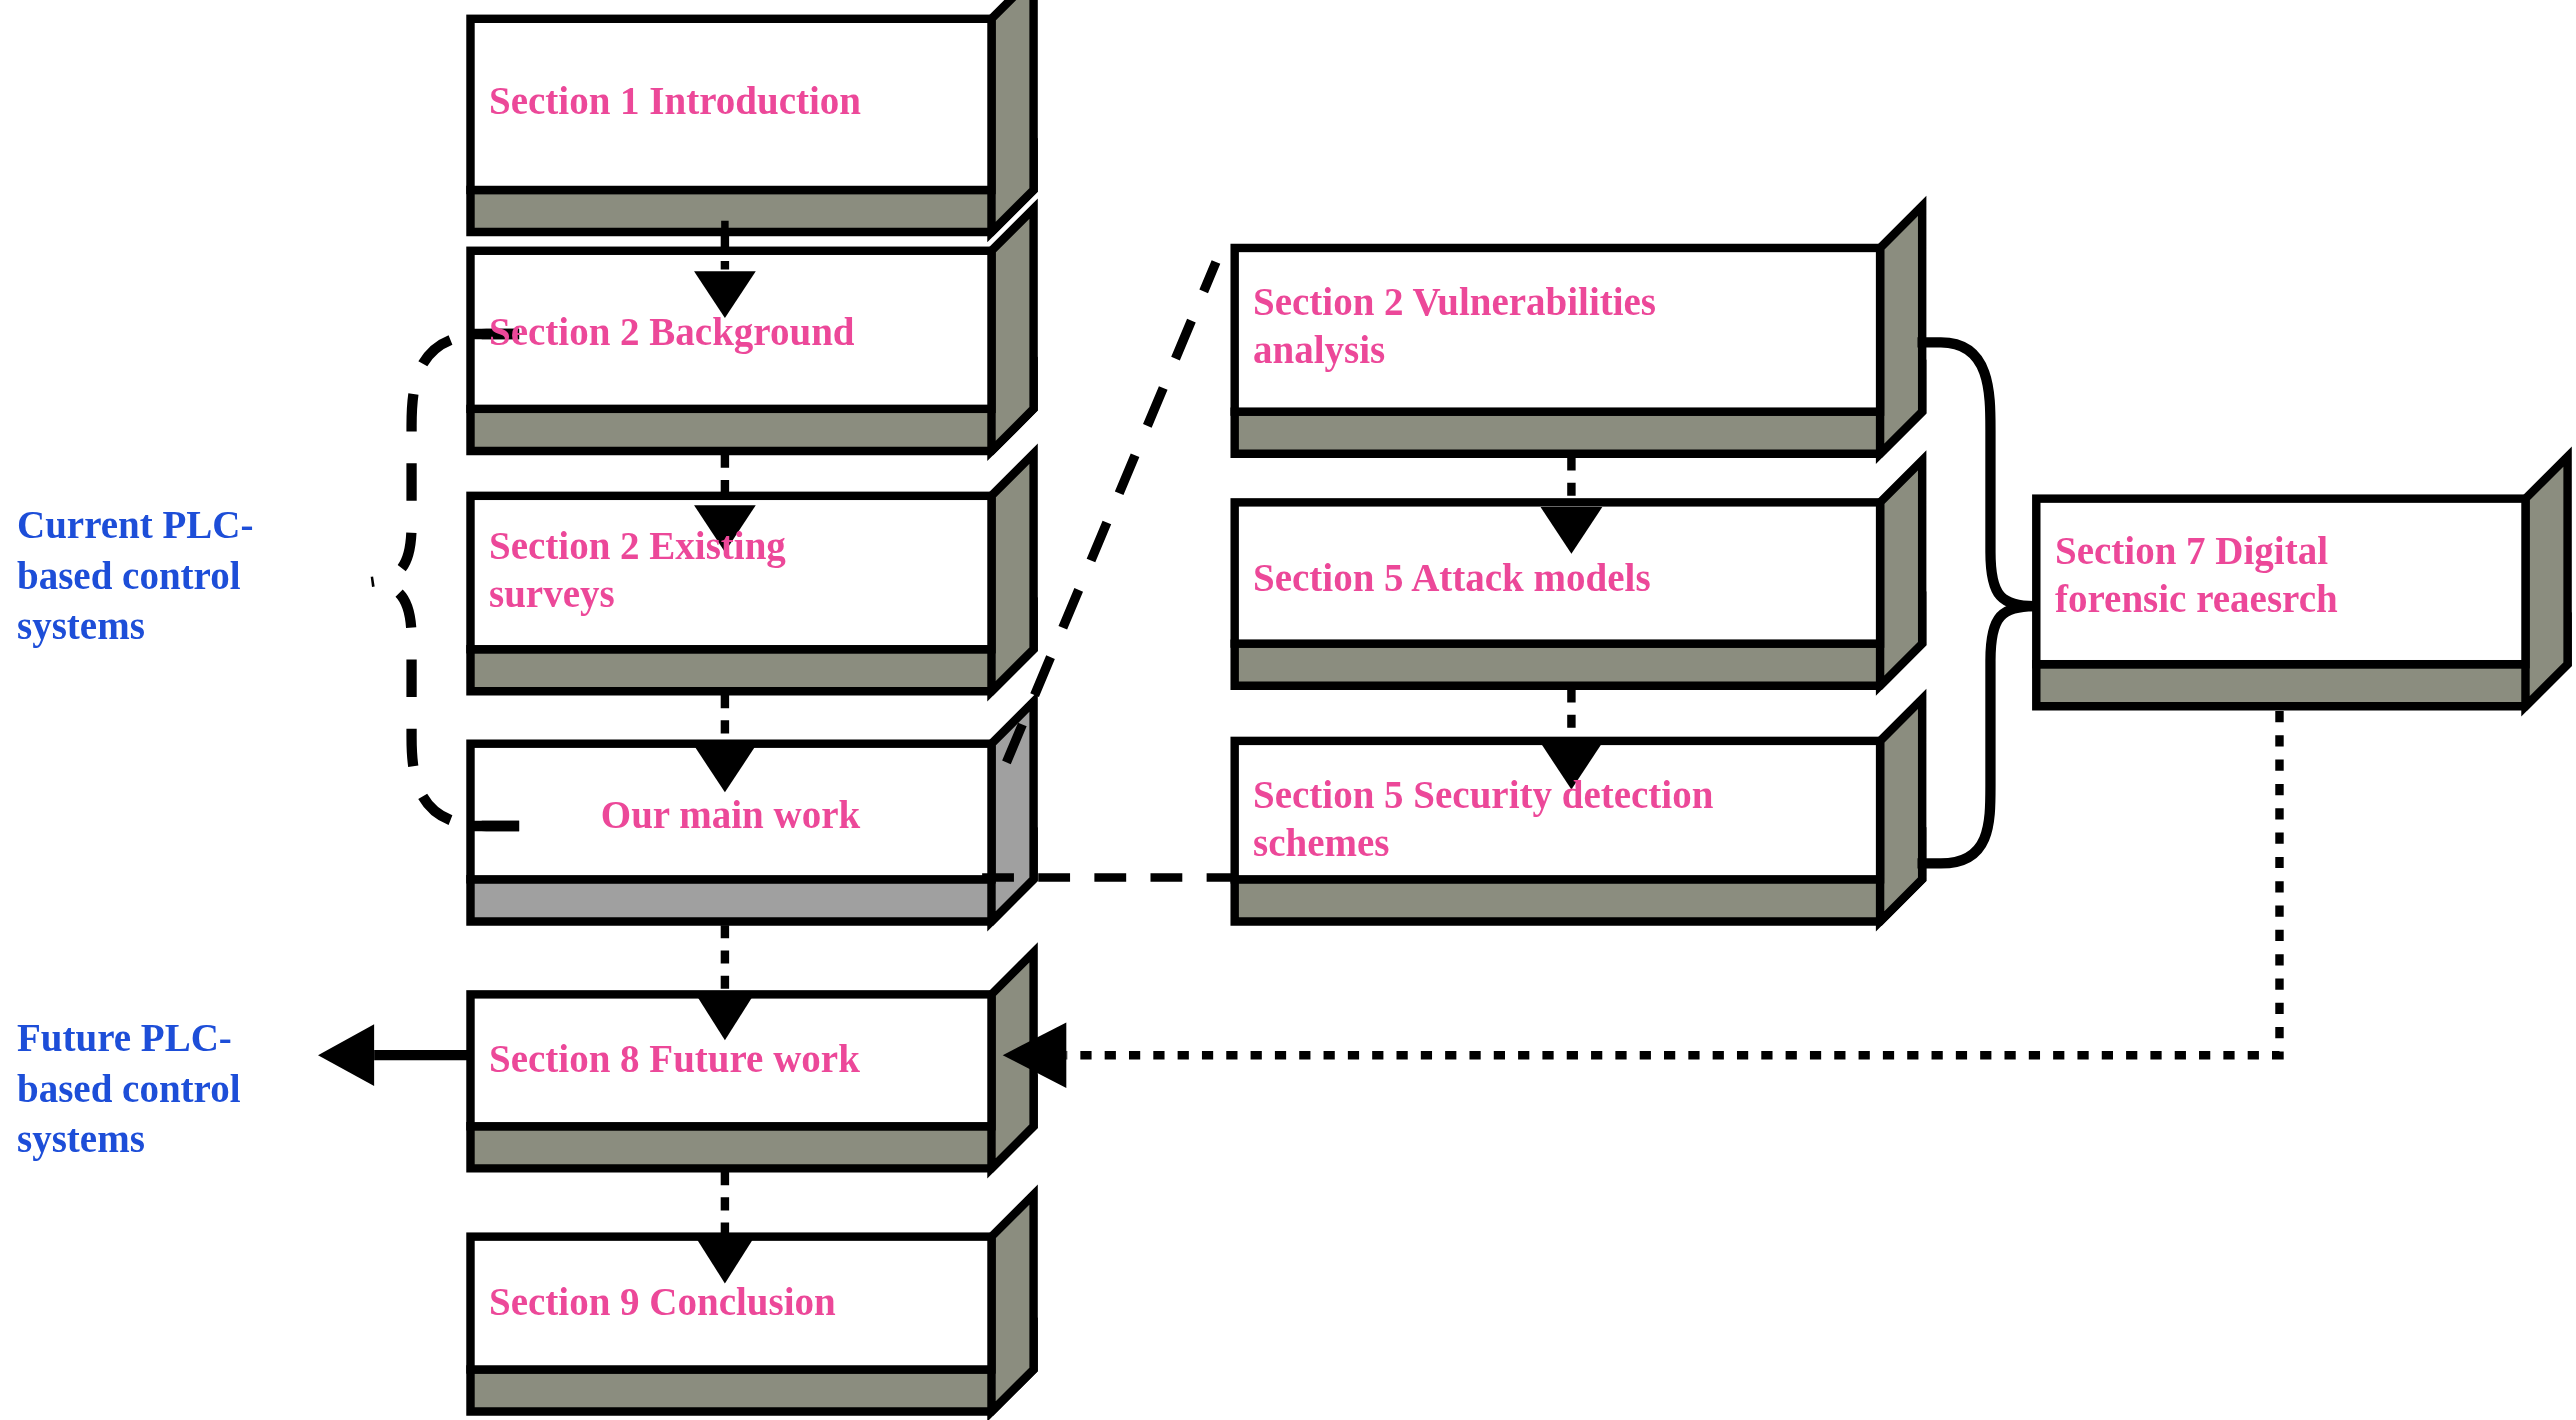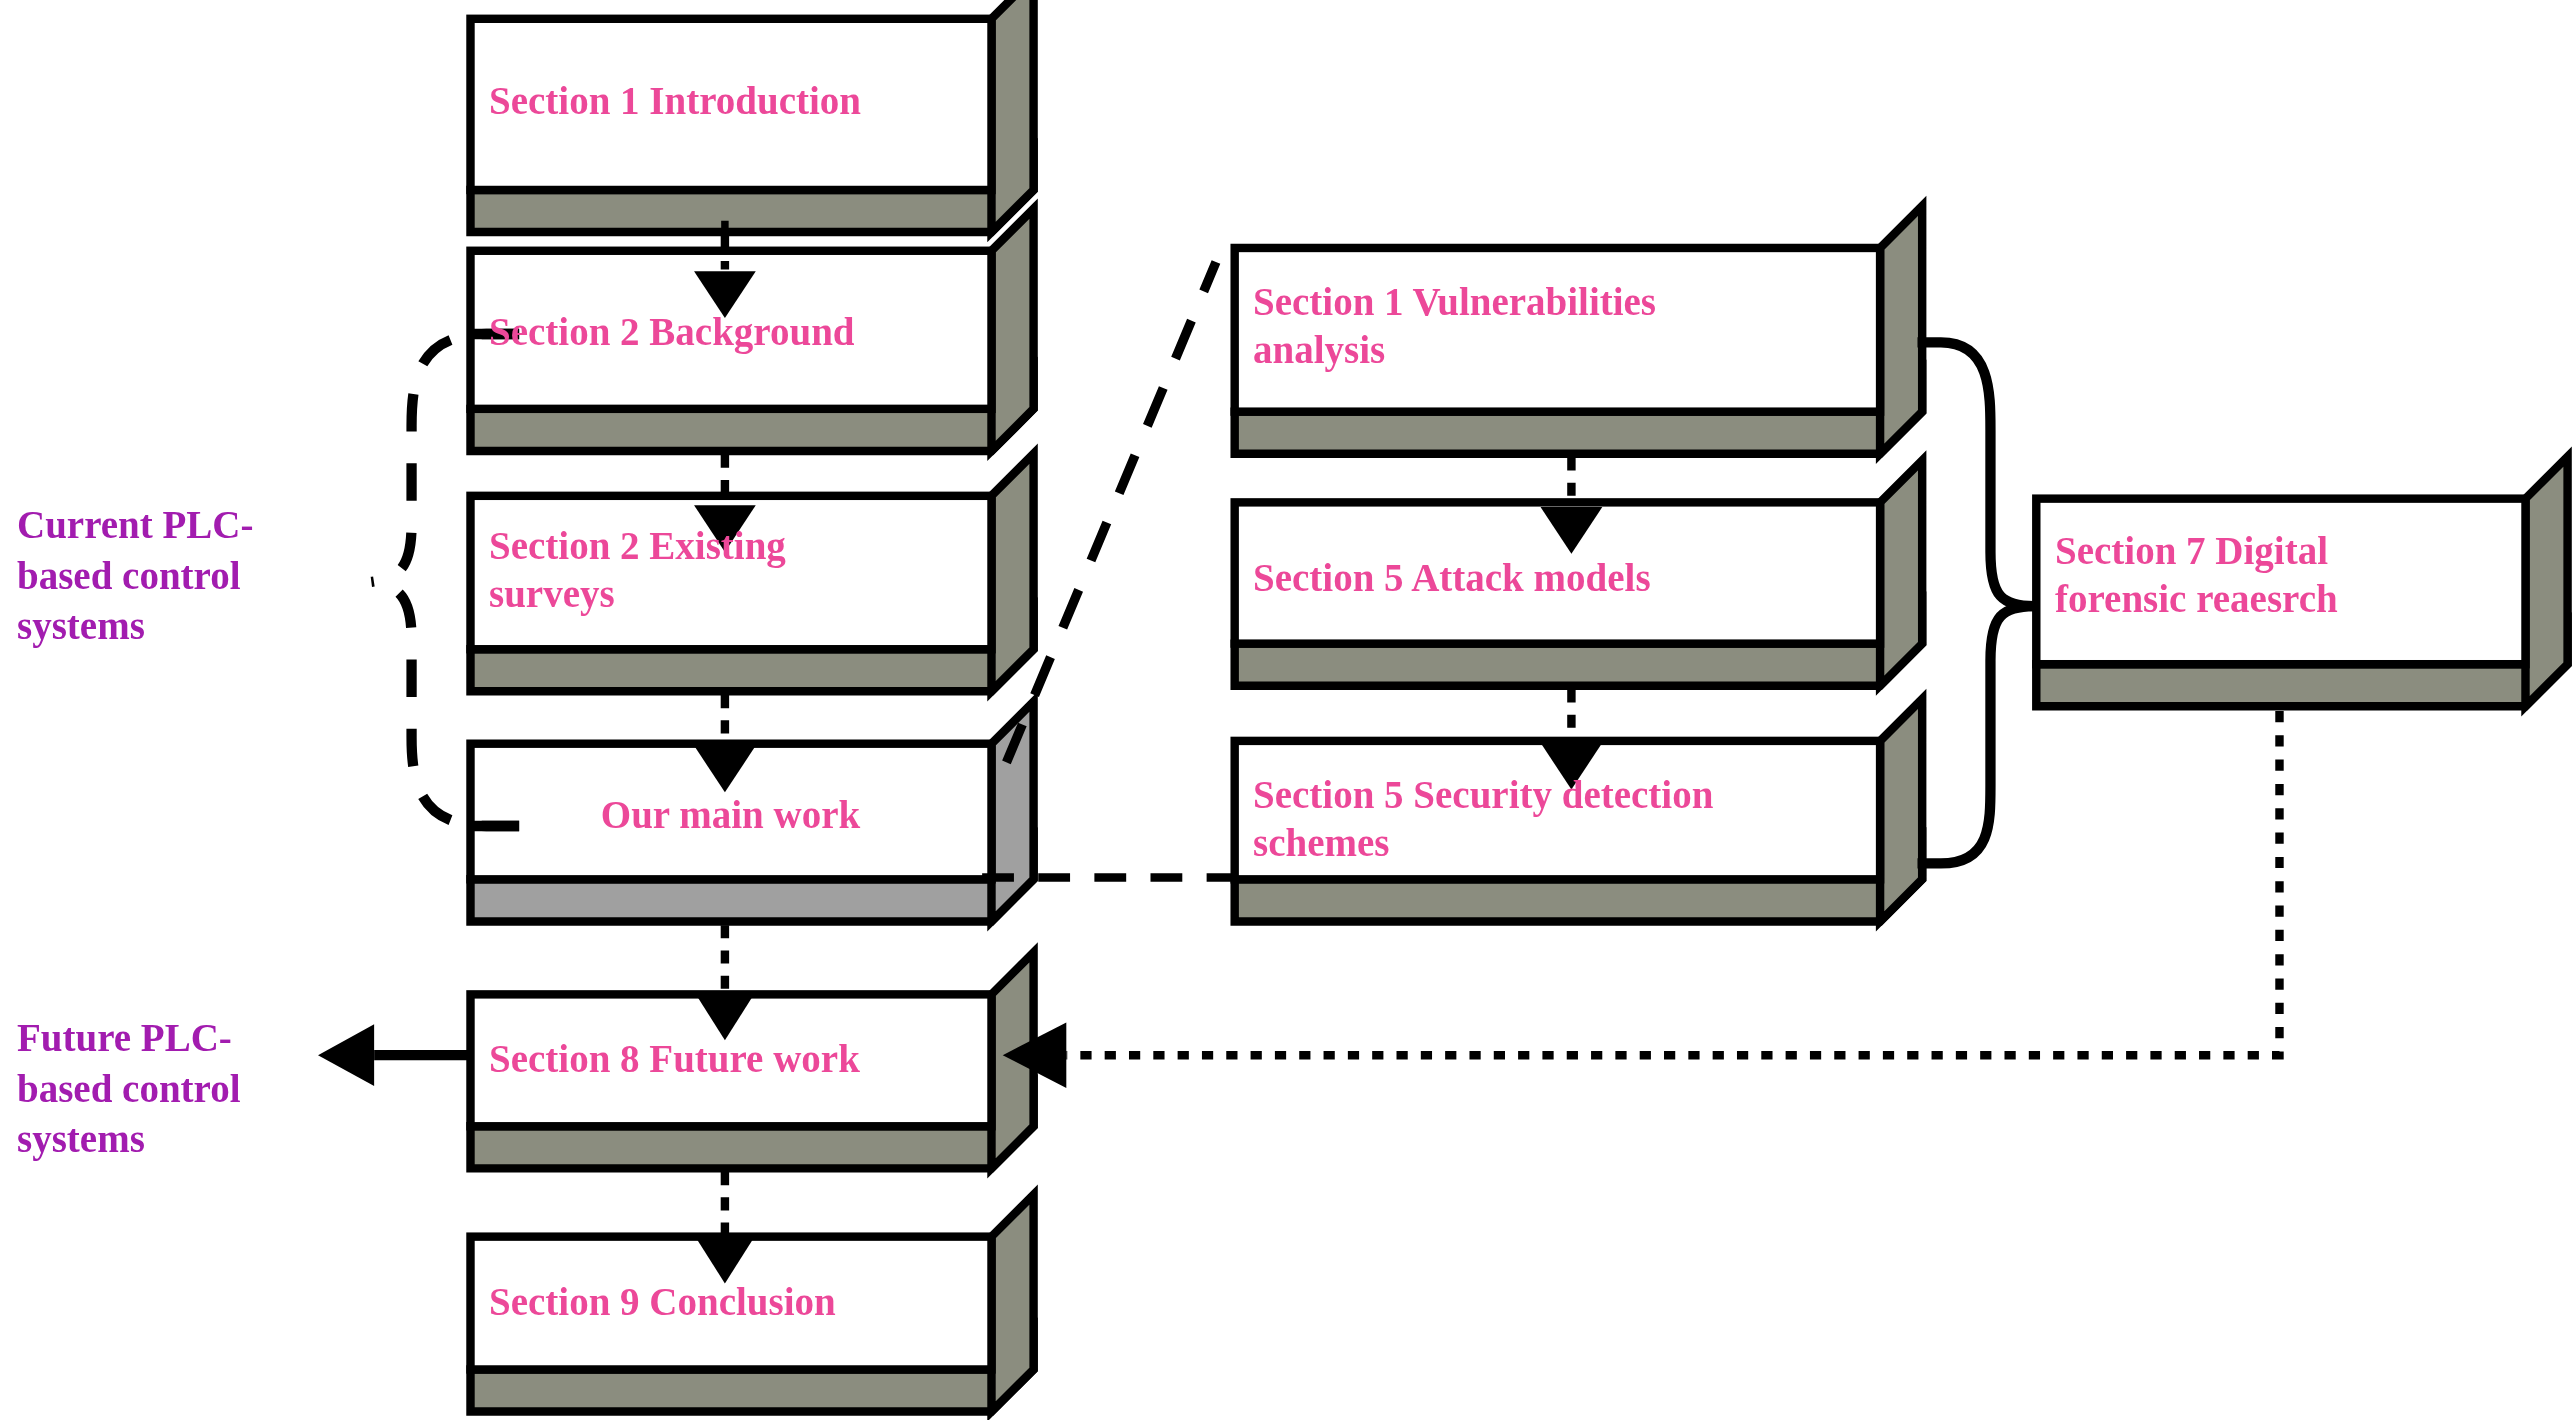--- a/index.html
+++ b/index.html
@@ -255,7 +255,7 @@
 
   <div class="box-label left" style="left:489px; top:1278px; width:486px;">Section 9 Conclusion</div>
 
-  <div class="box-label left" style="left:1253px; top:278px; width:617px;">Section 1 Vulnerabilities
+  <div class="box-label left" style="left:1253px; top:278px; width:617px;">Section 2 Vulnerabilities
 analysis</div>
 
   <div class="box-label left" style="left:1253px; top:554px; width:617px;">Section 5 Attack models</div>

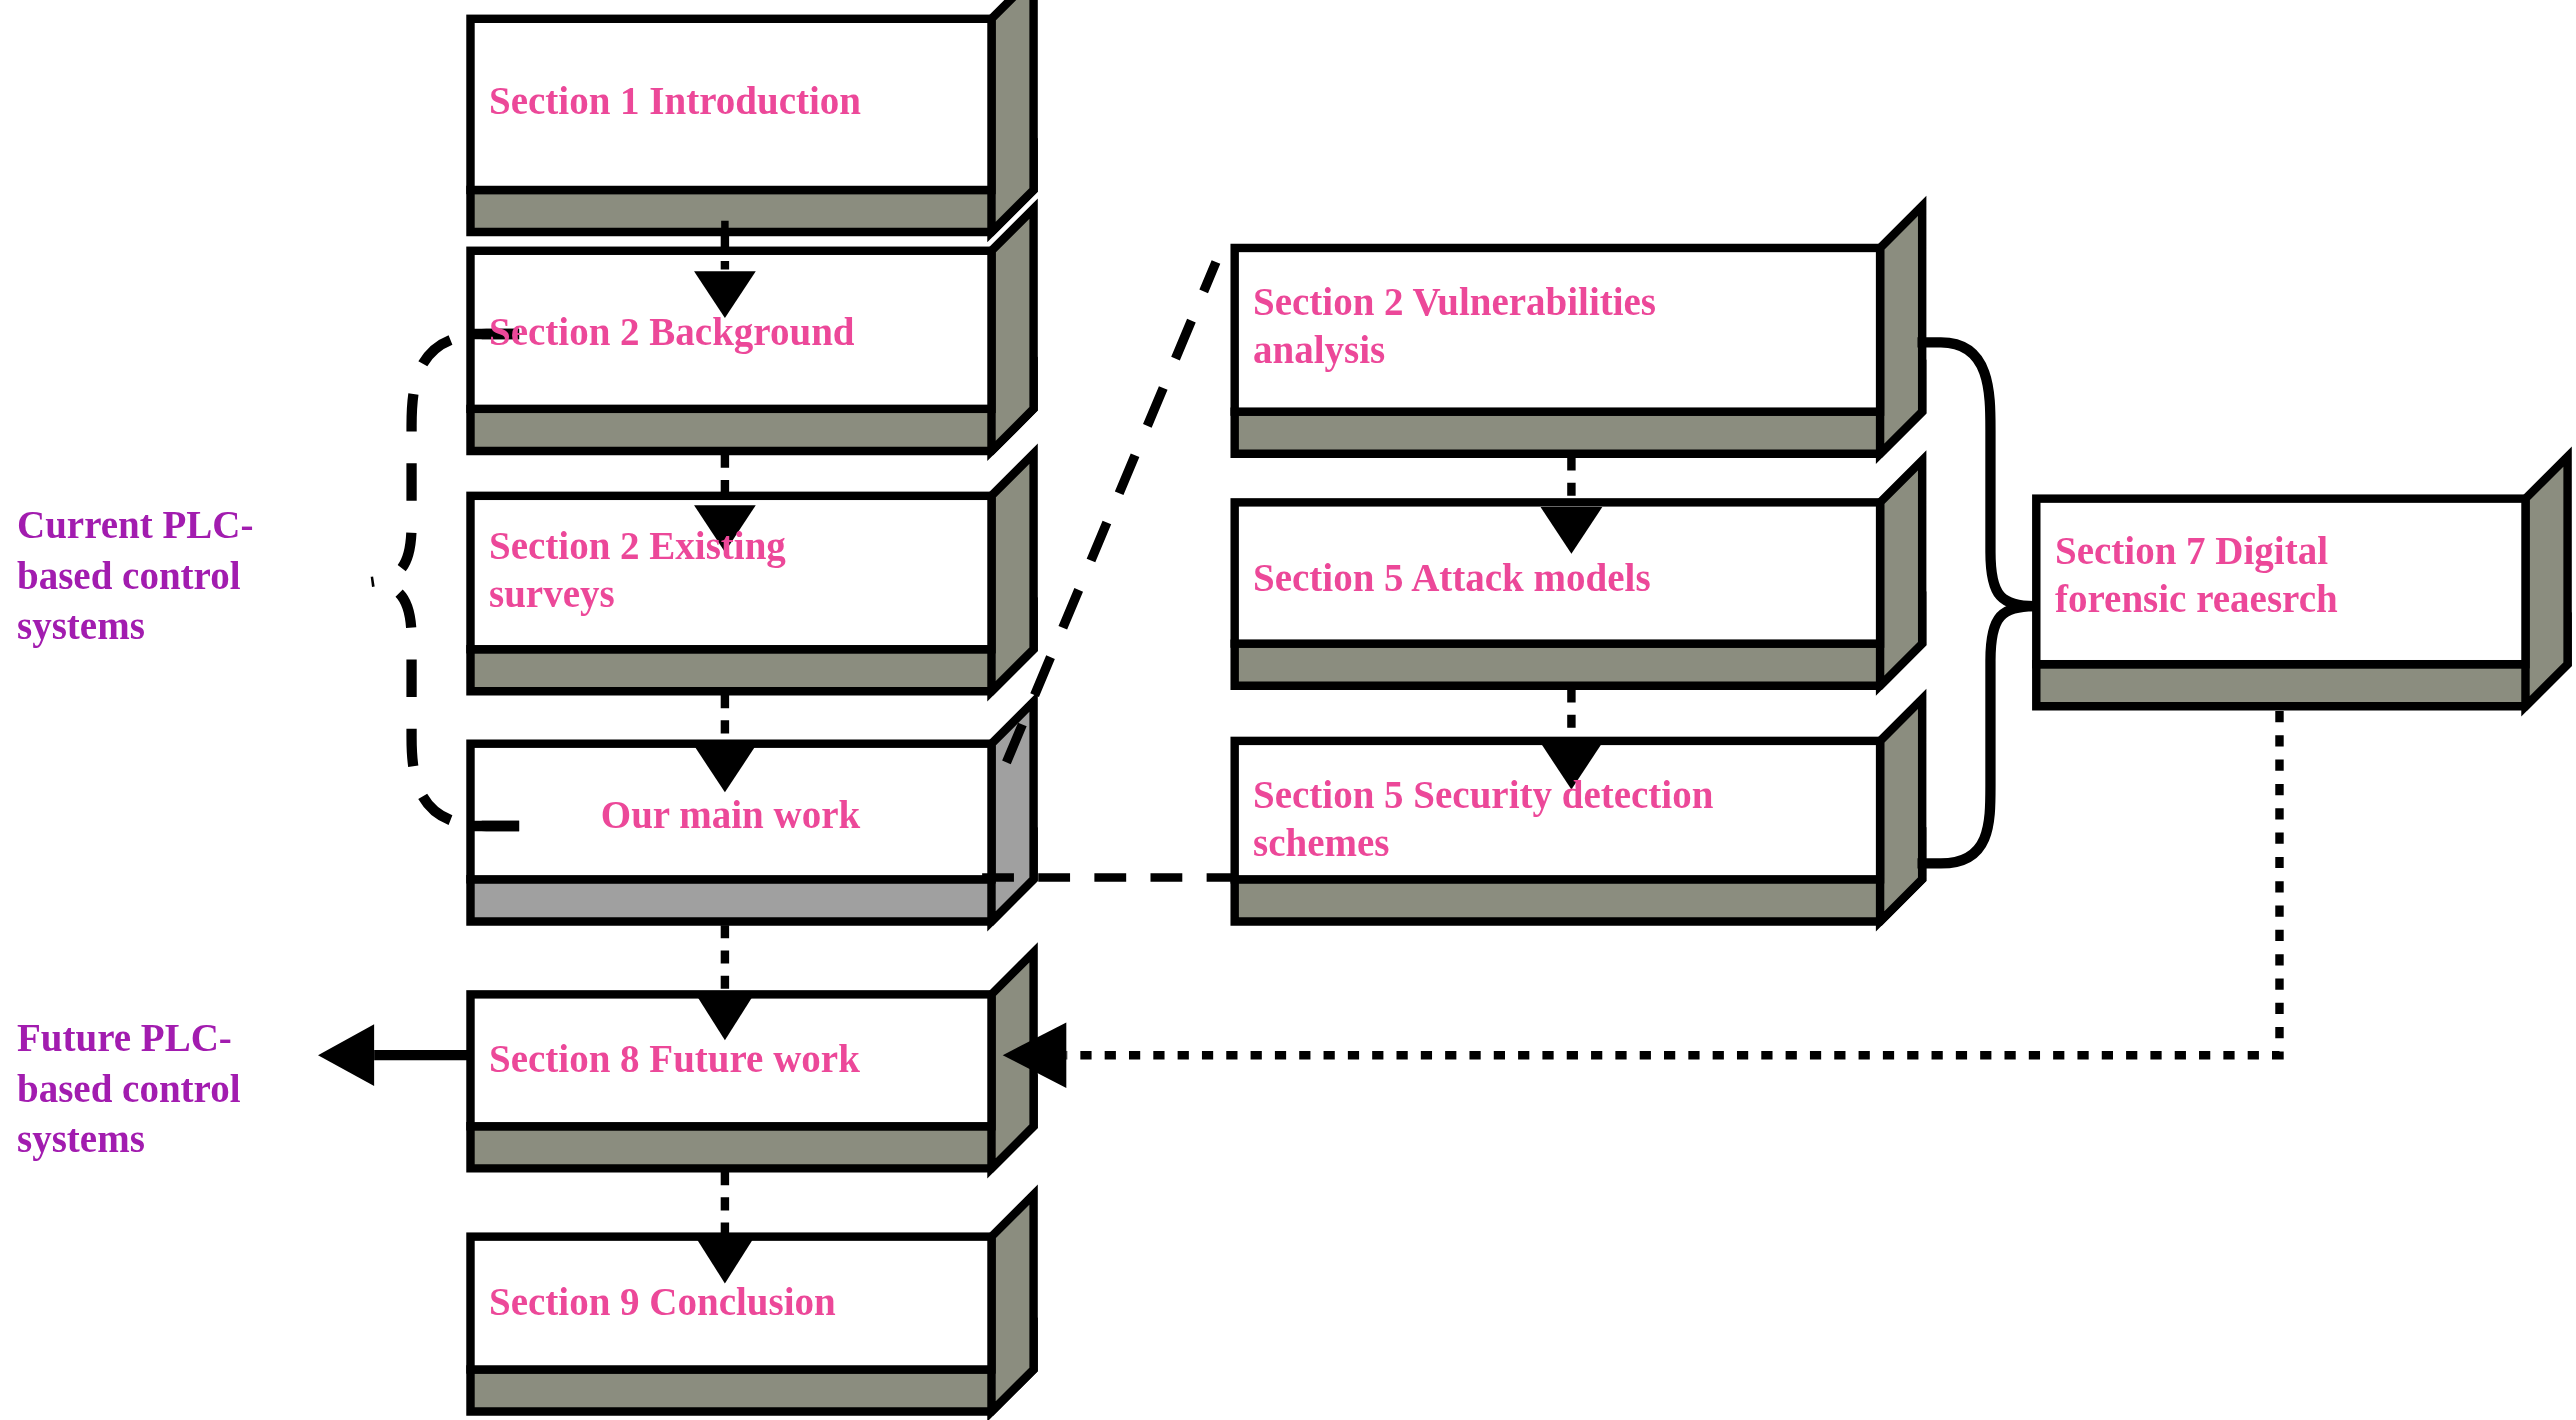--- a/index.html
+++ b/index.html
@@ -75,7 +75,7 @@
     font-weight: bold;
     font-size: 39px;
     line-height: 1.30;
-    color: #a21caf;
+    color: #1d4ed8;
     white-space: pre-line;
     text-align: left;
     pointer-events: none;

